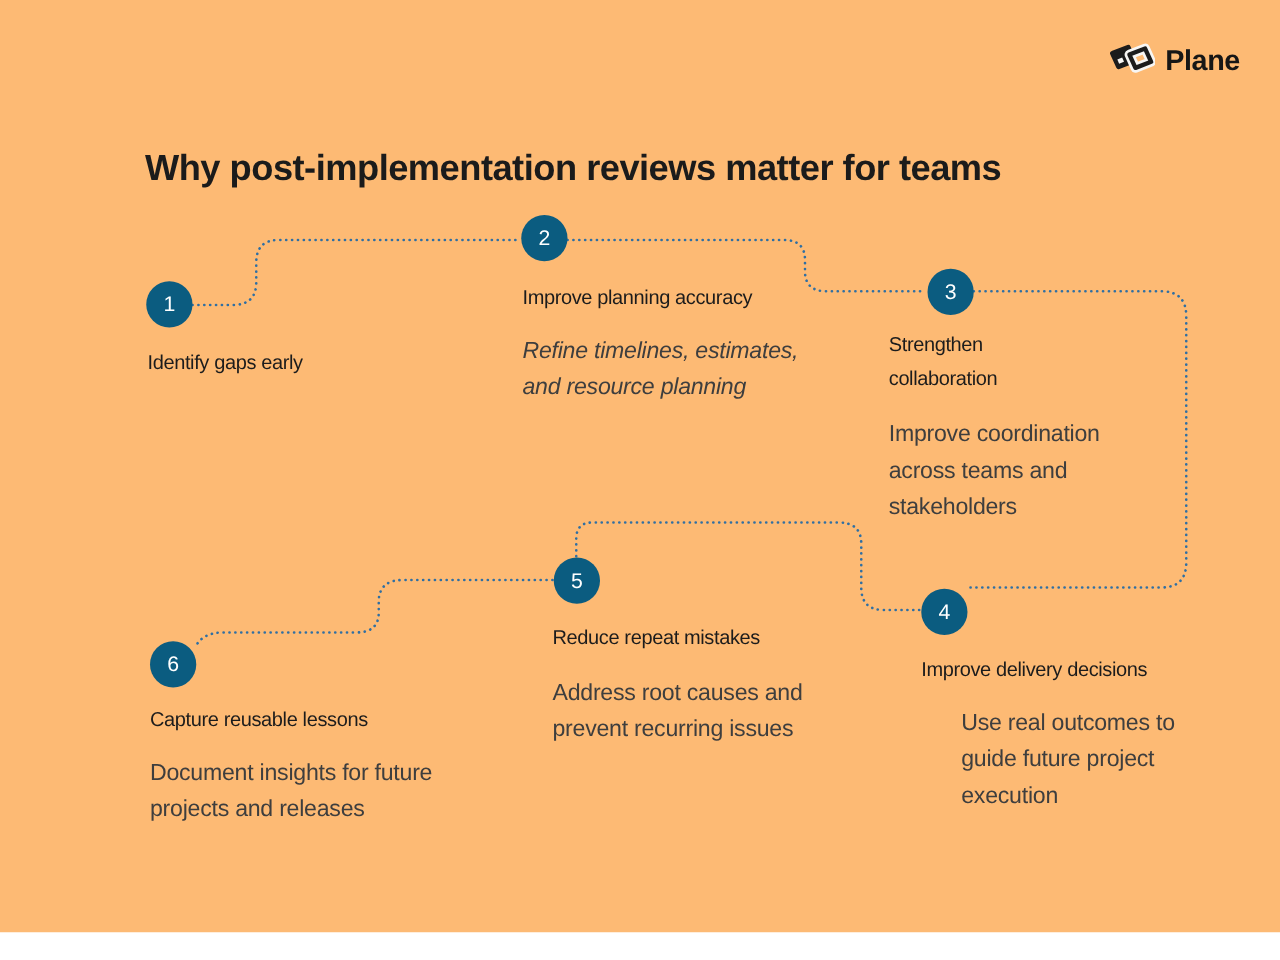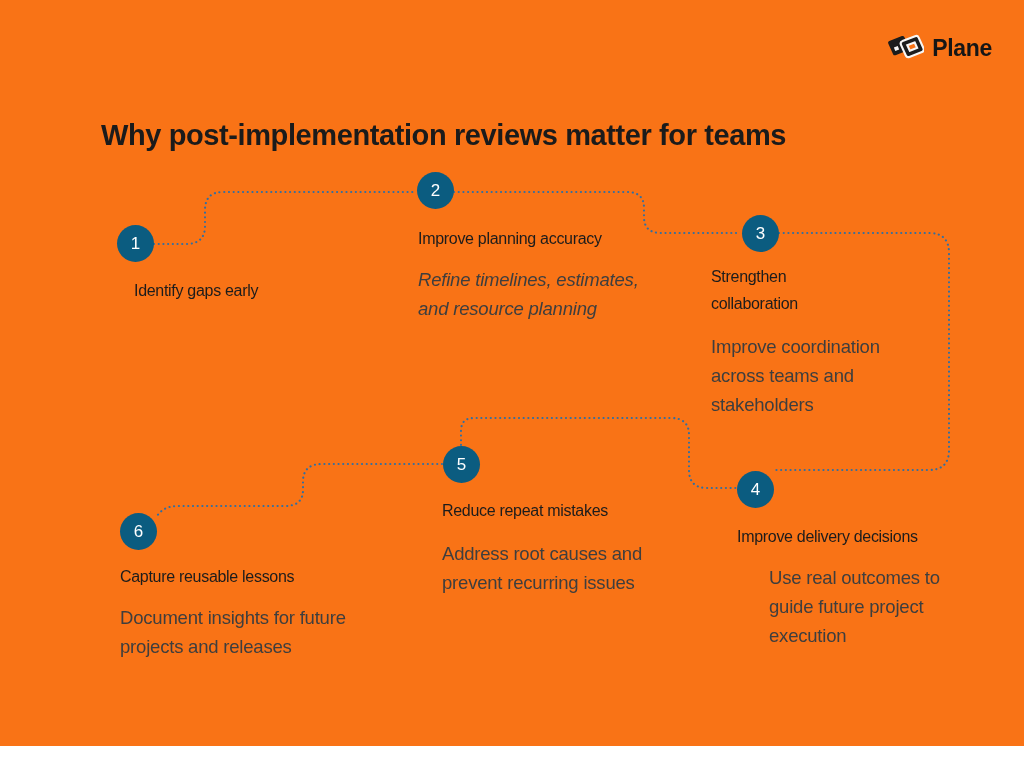--- a/index.html
+++ b/index.html
@@ -11,7 +11,7 @@
   }
   .canvas{
     position:absolute;left:0;top:0;width:1024px;height:746px;
-    background:#f97316;
+    background:#fdba74;
   }
   .bottom-strip{
     position:absolute;left:0;top:746px;width:1024px;height:22px;

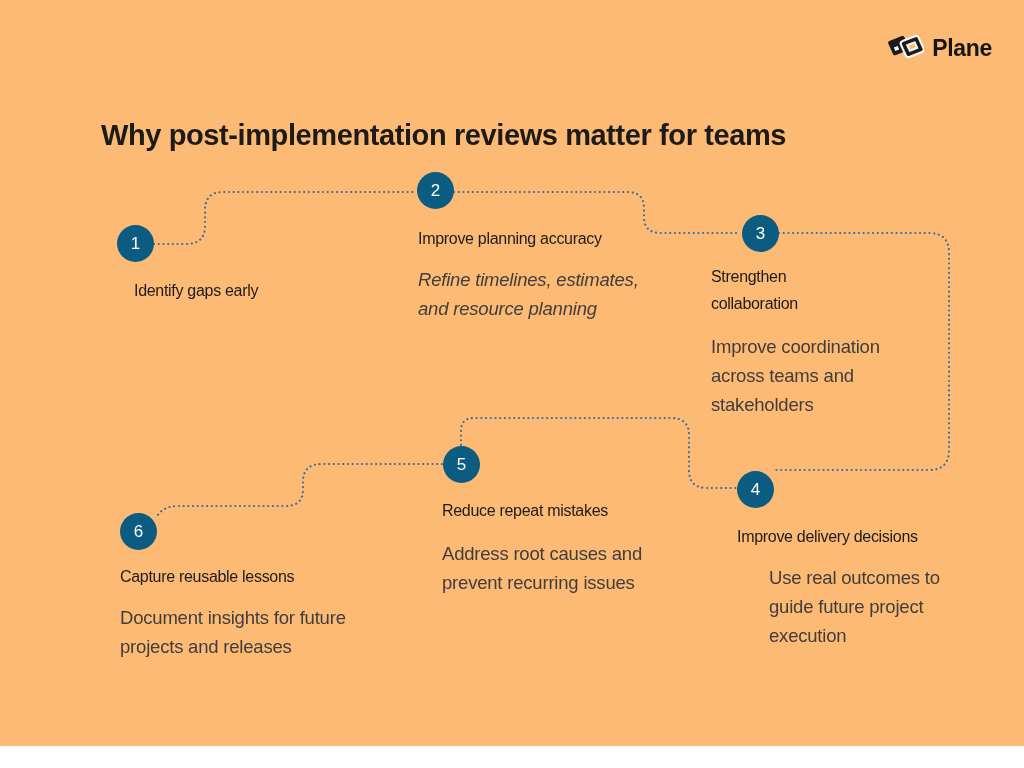--- a/index.html
+++ b/index.html
@@ -27,7 +27,7 @@
   }
   
   .title{
-    position:absolute;left:101px;top:100px;width:860px;
+    position:absolute;left:116px;top:100px;width:860px;
     font-size:29px;font-weight:700;color:#1b1b1b;letter-spacing:-0.4px;
   }
   

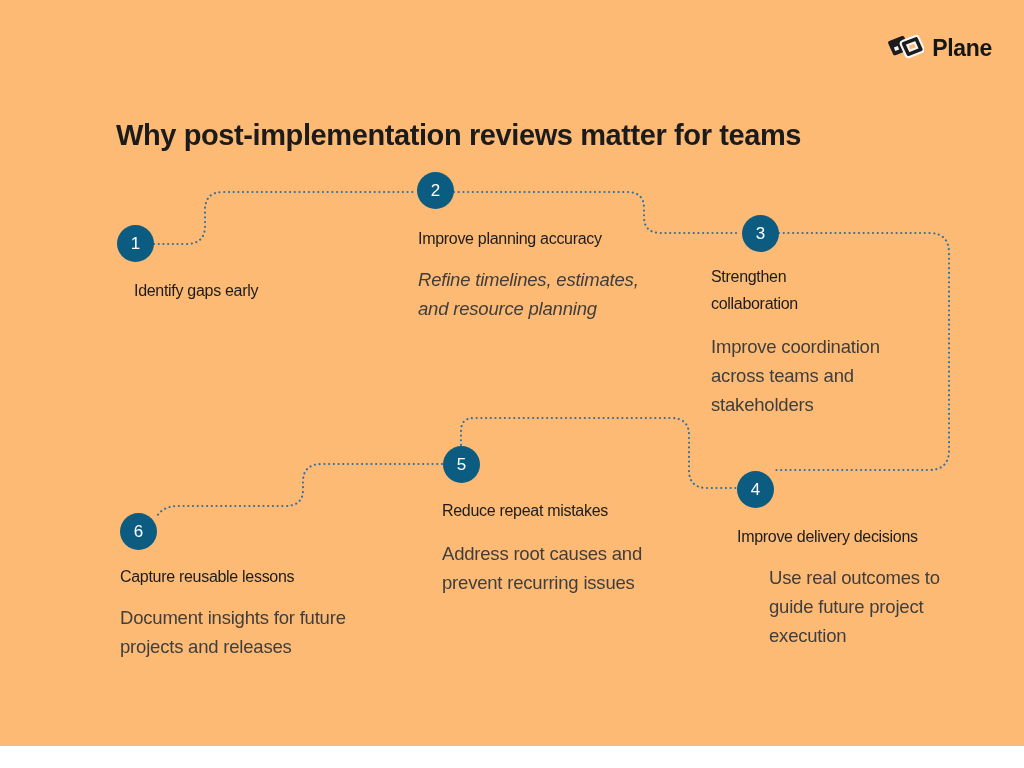--- a/index.html
+++ b/index.html
@@ -59,7 +59,7 @@
     margin:13px 0 0 0;font-size:18.5px;line-height:29px;font-weight:400;
     color:#3e3e3e;letter-spacing:-0.2px;
   }
-  .s1{left:118px;top:277px;} .s1 h3{width:220px;margin-left:16px;} .s1 p{width:192px;}
+  .s1{left:118px;top:277px;} .s1 h3{width:220px;} .s1 p{width:192px;}
   .s2{left:418px;top:225px;} .s2 h3{width:198px;} .s2 p{width:252px;font-style:italic;}
   .s3{left:711px;top:263px;} .s3 h3{width:165px;} .s3 p{width:205px;margin-top:15px;}
   .s4{left:737px;top:523px;} .s4 h3{width:198px;} .s4 p{width:200px;margin-left:32px;}

